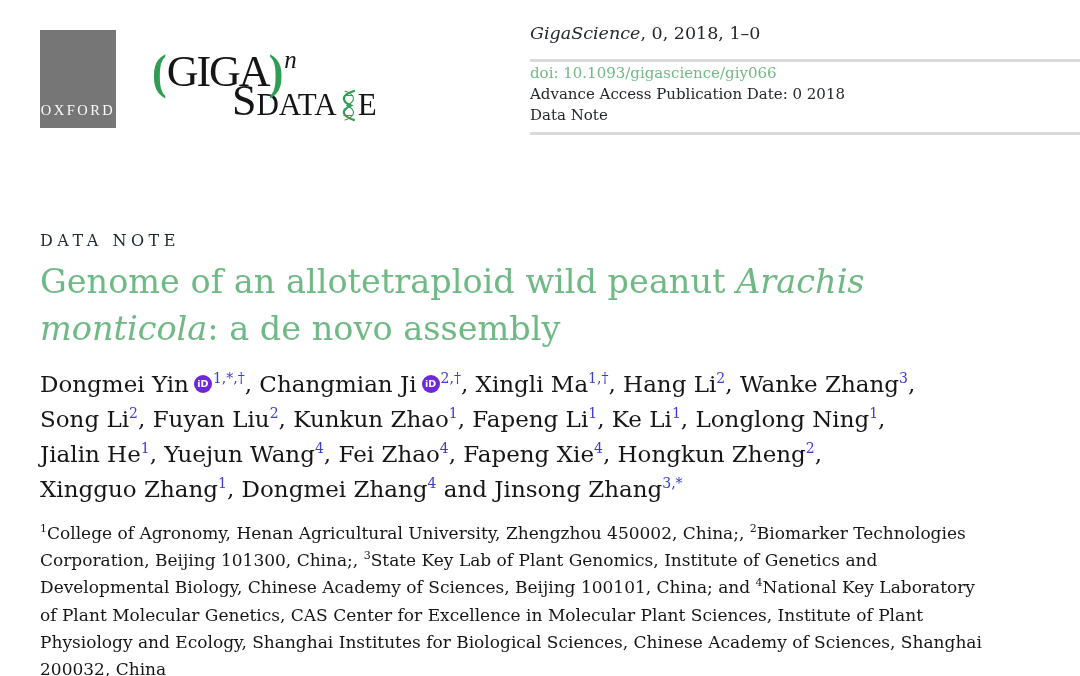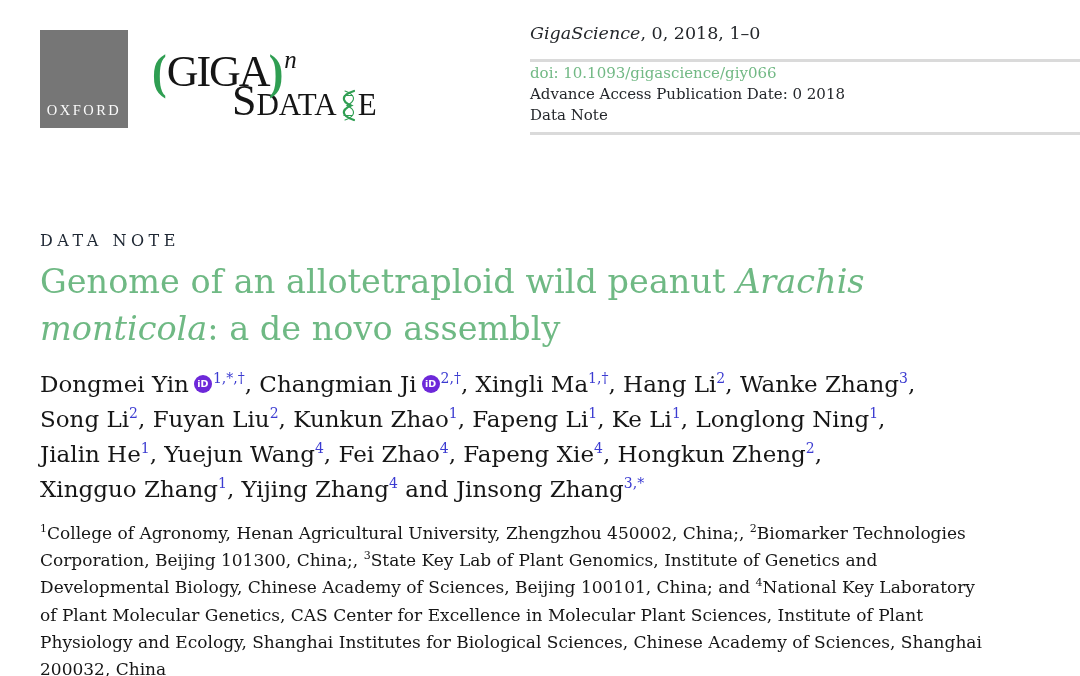--- a/index.html
+++ b/index.html
@@ -8,7 +8,7 @@
   .page { position:relative; width:1080px; height:676px; background:#fff; }
 
   
-  .oxford-box { position:absolute; left:40px; top:30px; width:88px; height:98px;
+  .oxford-box { position:absolute; left:40px; top:30px; width:76px; height:98px;
                 background:#767676; }
   .oxford-label { position:absolute; left:0; right:0; bottom:9px; text-align:center;
                   color:#fbfbfb; font-family:"Liberation Serif", serif;

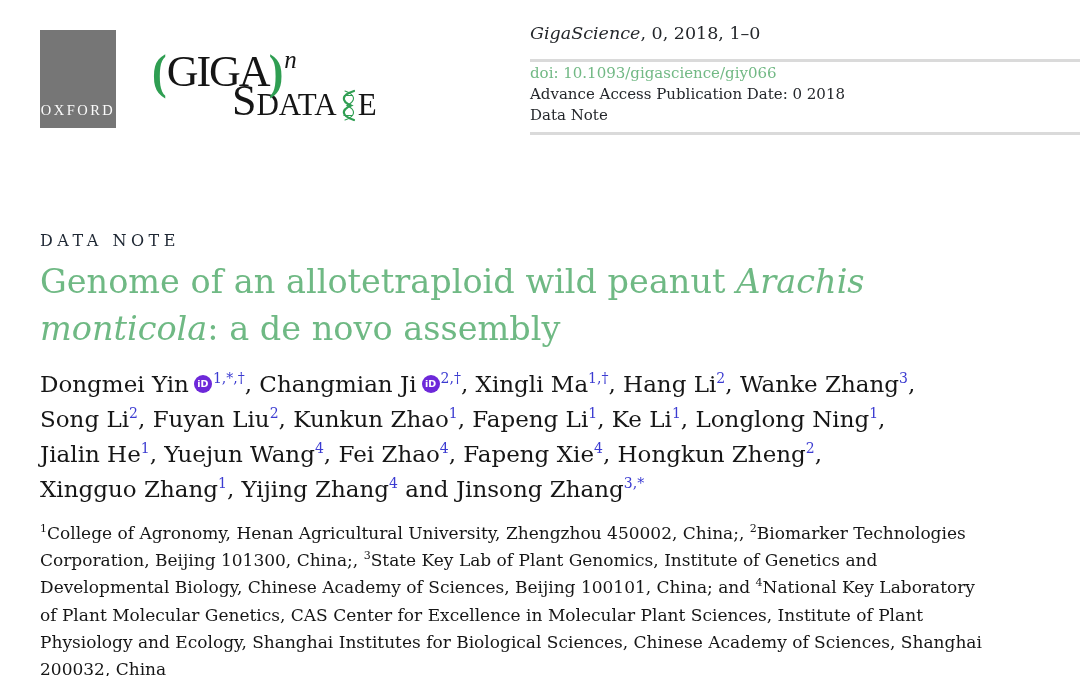--- a/index.html
+++ b/index.html
@@ -91,7 +91,7 @@
         <div><span>Dongmei Yin</span><span class="orcid">iD</span><sup>1,*,†</sup><span>, </span><span>Changmian Ji</span><span class="orcid">iD</span><sup>2,†</sup><span>, </span><span>Xingli Ma</span><sup>1,†</sup><span>, </span><span>Hang Li</span><sup>2</sup><span>, </span><span>Wanke Zhang</span><sup>3</sup><span>,</span></div>
         <div><span>Song Li</span><sup>2</sup><span>, </span><span>Fuyan Liu</span><sup>2</sup><span>, </span><span>Kunkun Zhao</span><sup>1</sup><span>, </span><span>Fapeng Li</span><sup>1</sup><span>, </span><span>Ke Li</span><sup>1</sup><span>, </span><span>Longlong Ning</span><sup>1</sup><span>,</span></div>
         <div><span>Jialin He</span><sup>1</sup><span>, </span><span>Yuejun Wang</span><sup>4</sup><span>, </span><span>Fei Zhao</span><sup>4</sup><span>, </span><span>Fapeng Xie</span><sup>4</sup><span>, </span><span>Hongkun Zheng</span><sup>2</sup><span>,</span></div>
-        <div><span>Xingguo Zhang</span><sup>1</sup><span>, </span><span>Yijing Zhang</span><sup>4</sup><span> and </span><span>Jinsong Zhang</span><sup>3,*</sup></div>
+        <div><span>Xingguo Zhang</span><sup>1</sup><span>, </span><span>Dongmei Zhang</span><sup>4</sup><span> and </span><span>Jinsong Zhang</span><sup>3,*</sup></div>
       </div>
 
     <p class="affiliations"><sup>1</sup><span>College of Agronomy, Henan Agricultural University, Zhengzhou 450002, China;, </span><sup>2</sup><span>Biomarker Technologies Corporation, Beijing 101300, China;, </span><sup>3</sup><span>State Key Lab of Plant Genomics, Institute of Genetics and Developmental Biology, Chinese Academy of Sciences, Beijing 100101, China; and </span><sup>4</sup><span>National Key Laboratory of Plant Molecular Genetics, CAS Center for Excellence in Molecular Plant Sciences, Institute of Plant Physiology and Ecology, Shanghai Institutes for Biological Sciences, Chinese Academy of Sciences, Shanghai 200032, China</span></p>

